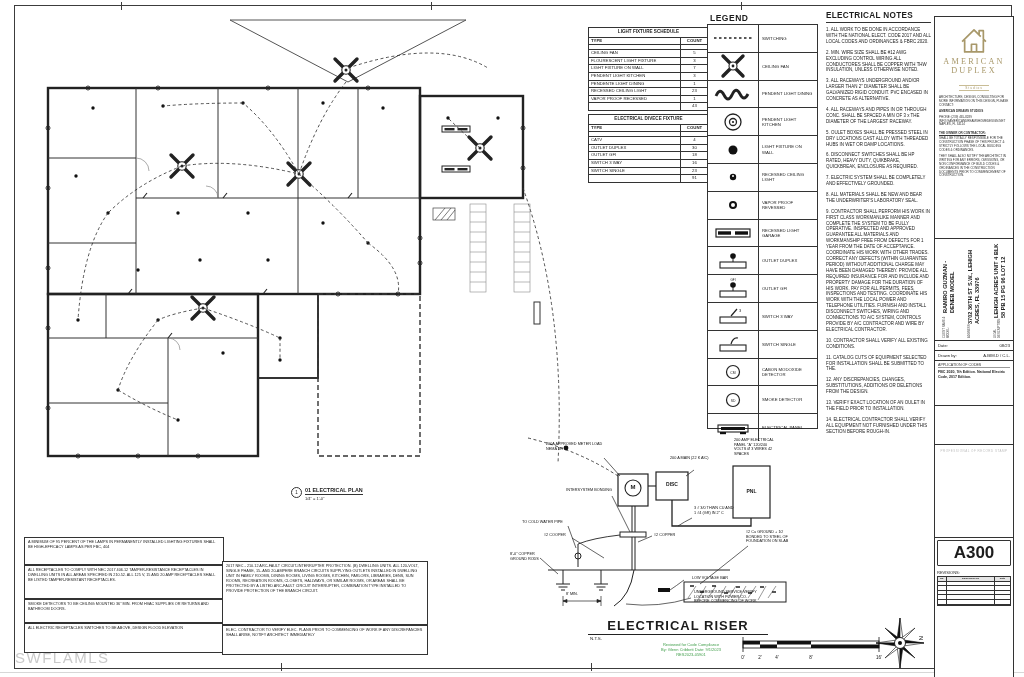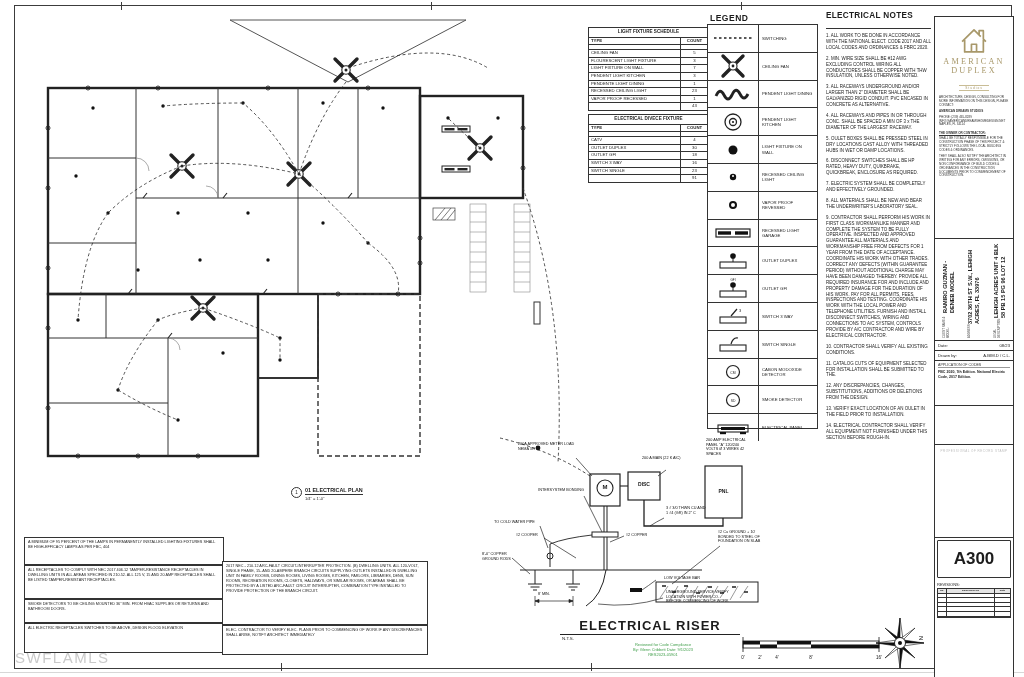--- a/index.html
+++ b/index.html
@@ -33,7 +33,7 @@
 
   
   .notescol{position:absolute;left:826px;top:11px;width:105px;}
-  .notes-title{font-size:8.2px;font-weight:bold;border-bottom:1px solid #333;padding-bottom:8px;margin-bottom:4px;letter-spacing:.3px;}
+  .notes-title{font-size:8.2px;font-weight:bold;border-bottom:1px solid #333;padding-bottom:2px;margin-bottom:4px;letter-spacing:.3px;}
   .notescol p{font-size:4.45px;line-height:5.9px;margin:0 0 5px 0;text-align:left;}
 
   

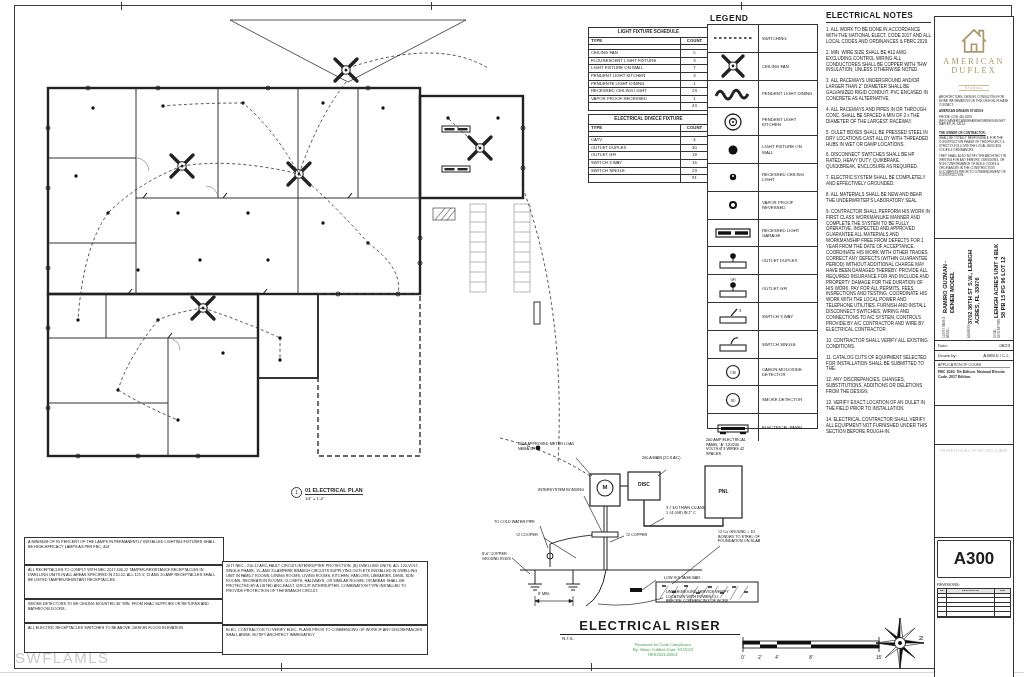--- a/index.html
+++ b/index.html
@@ -56,7 +56,7 @@
   .stampbox{height:92px;}
   .stamp-ph{font-size:3px;color:#bfbfbf;text-align:center;padding-top:4px;letter-spacing:.5px;}
   .sheet-title{font-size:9.6px;font-weight:bold;line-height:11.5px;padding:4px 1px;}
-  .sheet-num{font-size:17px;font-weight:bold;padding:8px 0;}
+  .sheet-num{font-size:17px;font-weight:bold;padding:2px 0;}
   .revs{padding:2px 2px;}
   .rev-label{font-size:4px;text-align:left;margin-bottom:1px;}
   .rev-grid{display:grid;grid-template-columns:9px 1fr 15px;border:1px solid #333;}

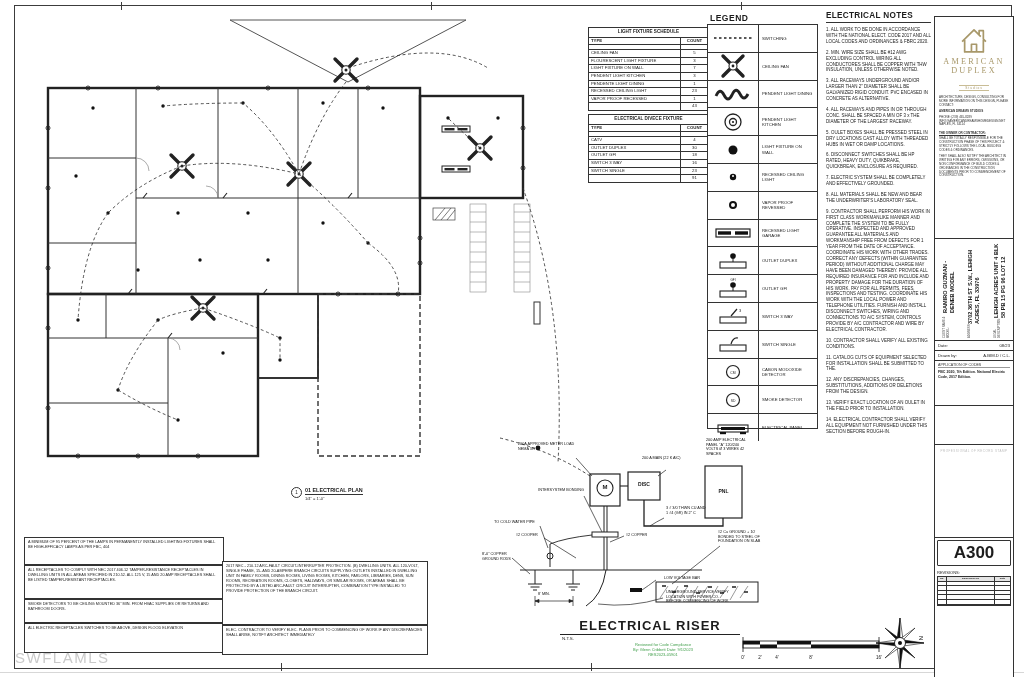--- a/index.html
+++ b/index.html
@@ -65,7 +65,7 @@
   .rev-head{background:#e4e4e4;font-weight:bold;}
 
   
-  .riser{position:absolute;left:480px;top:436px;width:290px;height:232px;}
+  .riser{position:absolute;left:508px;top:436px;width:290px;height:232px;}
   .rl{position:absolute;font-size:3.8px;line-height:4.6px;color:#111;}
   .riser-title{position:absolute;left:80px;top:182px;width:180px;text-align:center;
                font-size:13px;letter-spacing:1px;font-weight:bold;border-bottom:1.2px solid #222;padding-bottom:1px;}

